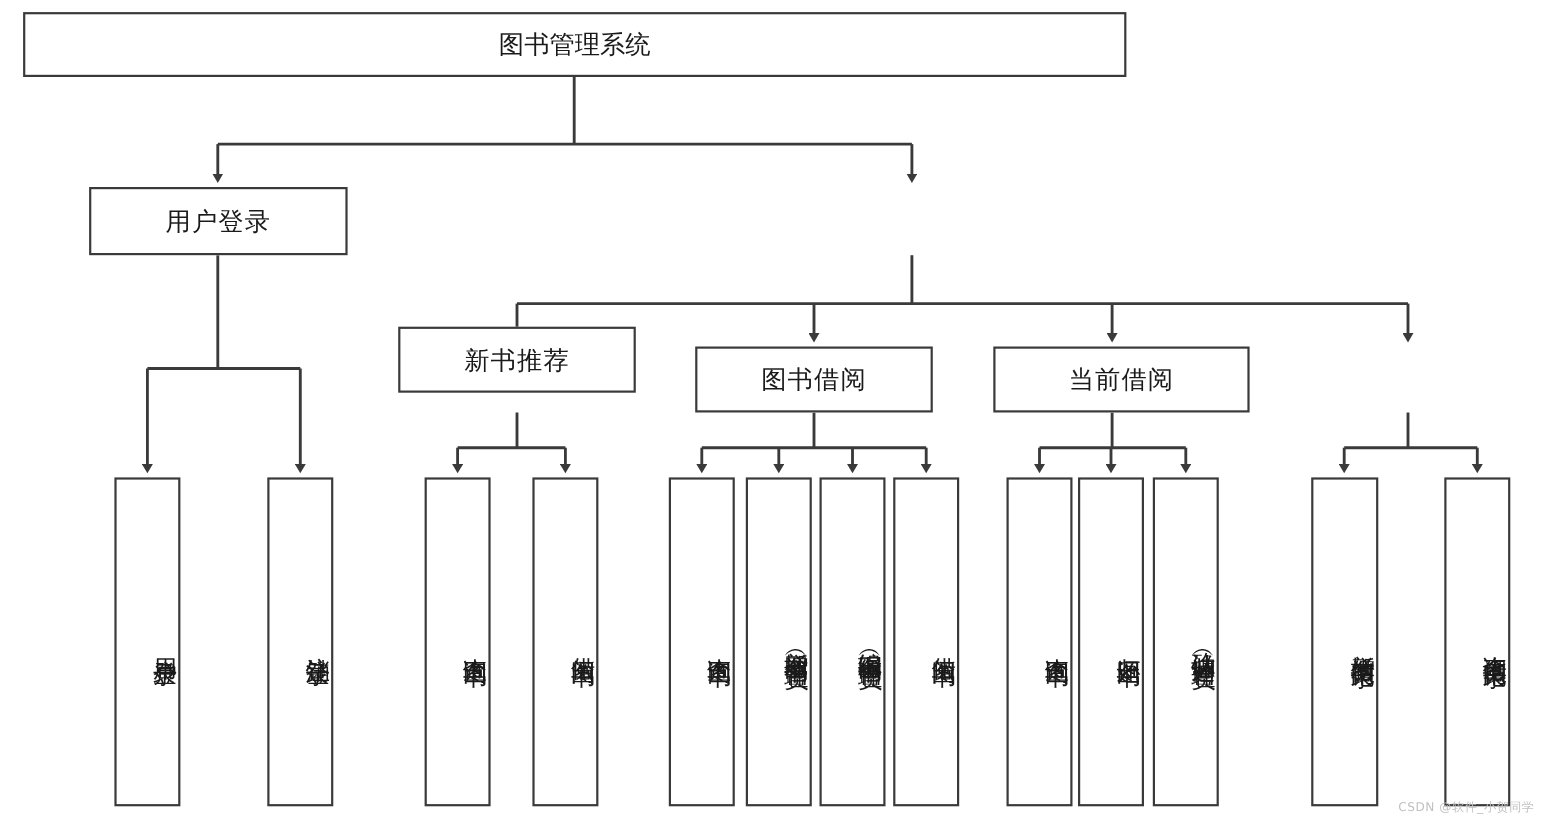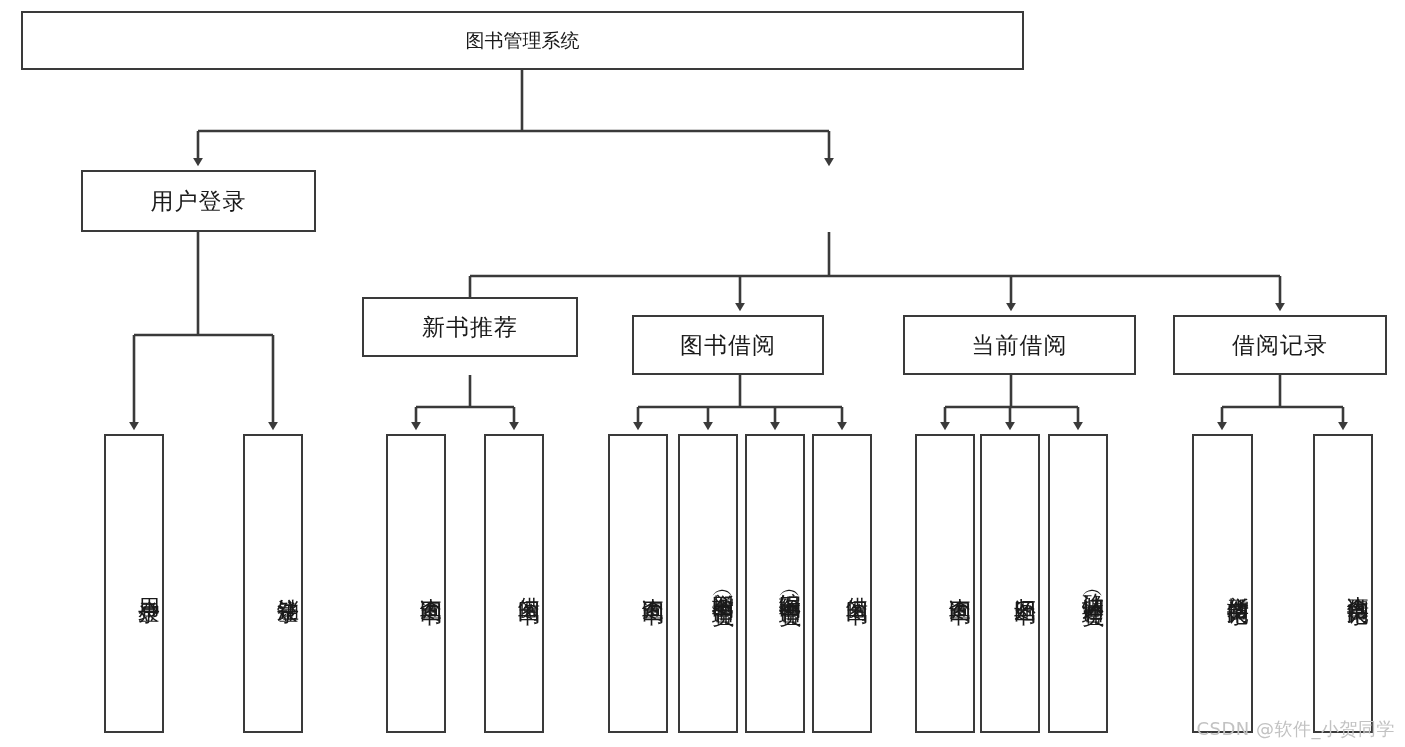--- a/index.html
+++ b/index.html
@@ -20,7 +20,7 @@
     z-index:2;
   }
   .node.h{ font-size:23px; letter-spacing:1px; }
-  .node.root{ font-size:19px;text-align:right; }
+  .node.root{ font-size:23px;text-align:right; }
   .node.v{
     font-size:22px;
     writing-mode:vertical-rl;

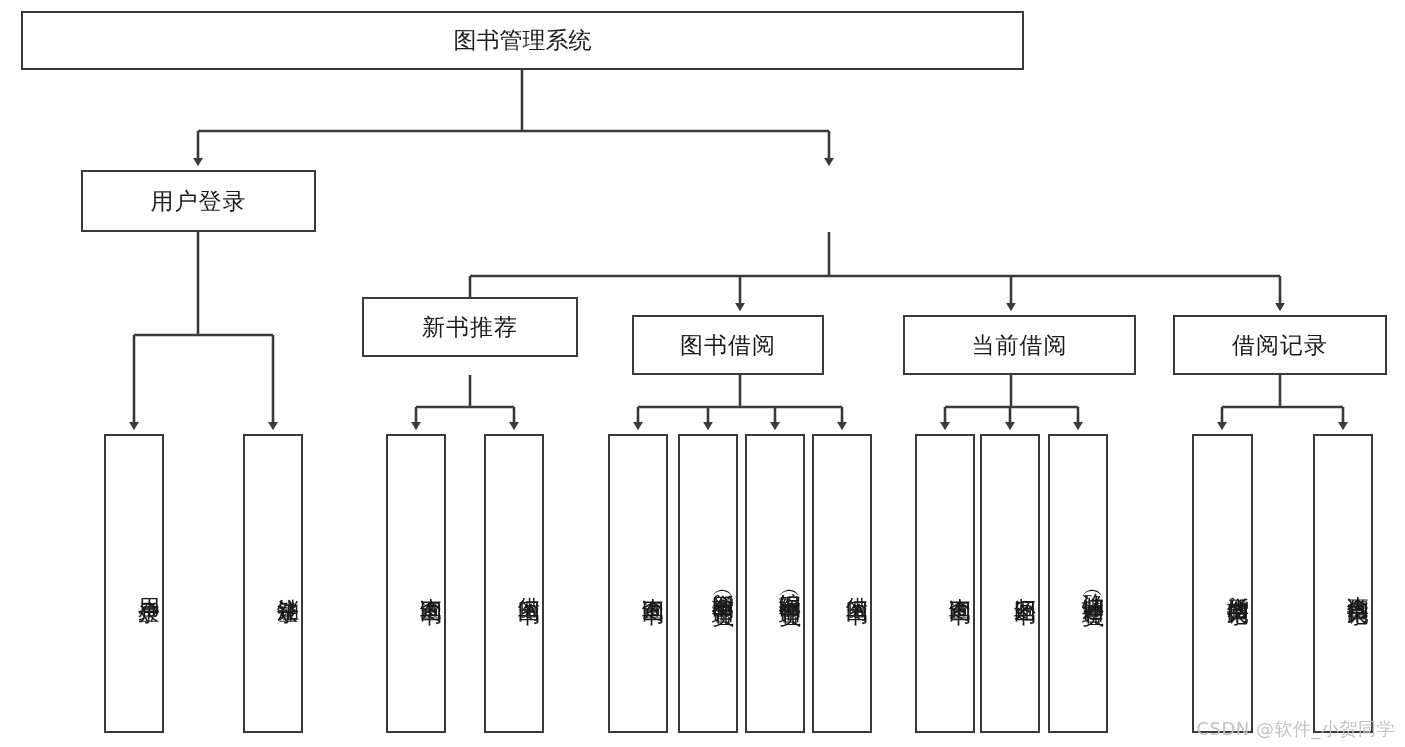--- a/index.html
+++ b/index.html
@@ -116,7 +116,7 @@
   <div class="node h" style="left:362px;top:297px;width:216px;height:60px;">
     <span>新书推荐</span>
   </div>
-  <div class="node h" style="left:632px;top:315px;width:192px;height:60px;">
+  <div class="node h" style="left:632px;top:315px;width:216px;height:60px;">
     <span>图书借阅</span>
   </div>
   <div class="node h" style="left:903px;top:315px;width:233px;height:60px;">

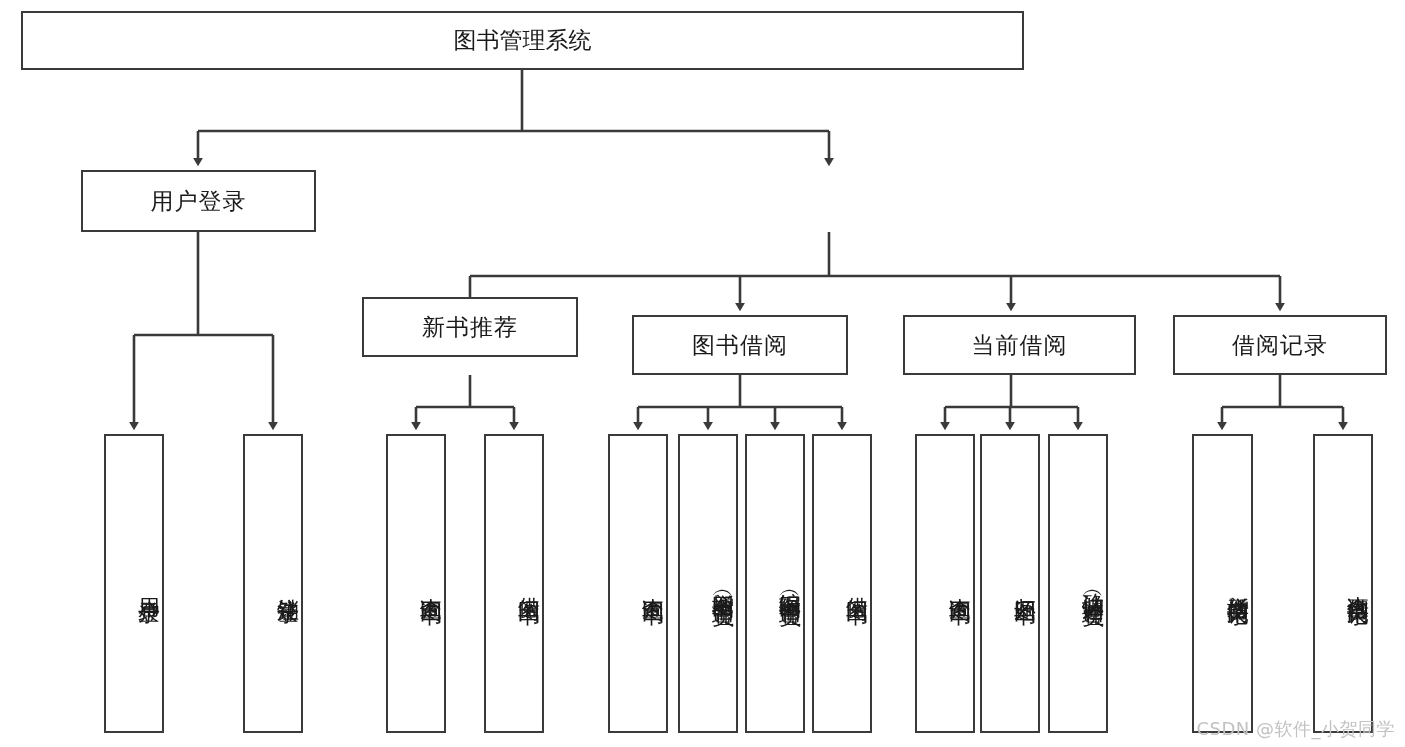--- a/index.html
+++ b/index.html
@@ -122,9 +122,6 @@
   <div class="node h" style="left:903px;top:315px;width:233px;height:60px;">
     <span>当前借阅</span>
   </div>
-  <div class="node h" style="left:1173px;top:315px;width:214px;height:60px;">
-    <span>借阅记录</span>
-  </div>
 
   <div class="node v" style="left:104px;top:434px;width:60px;height:299px;">
     <span class="vtext">用户登录</span>

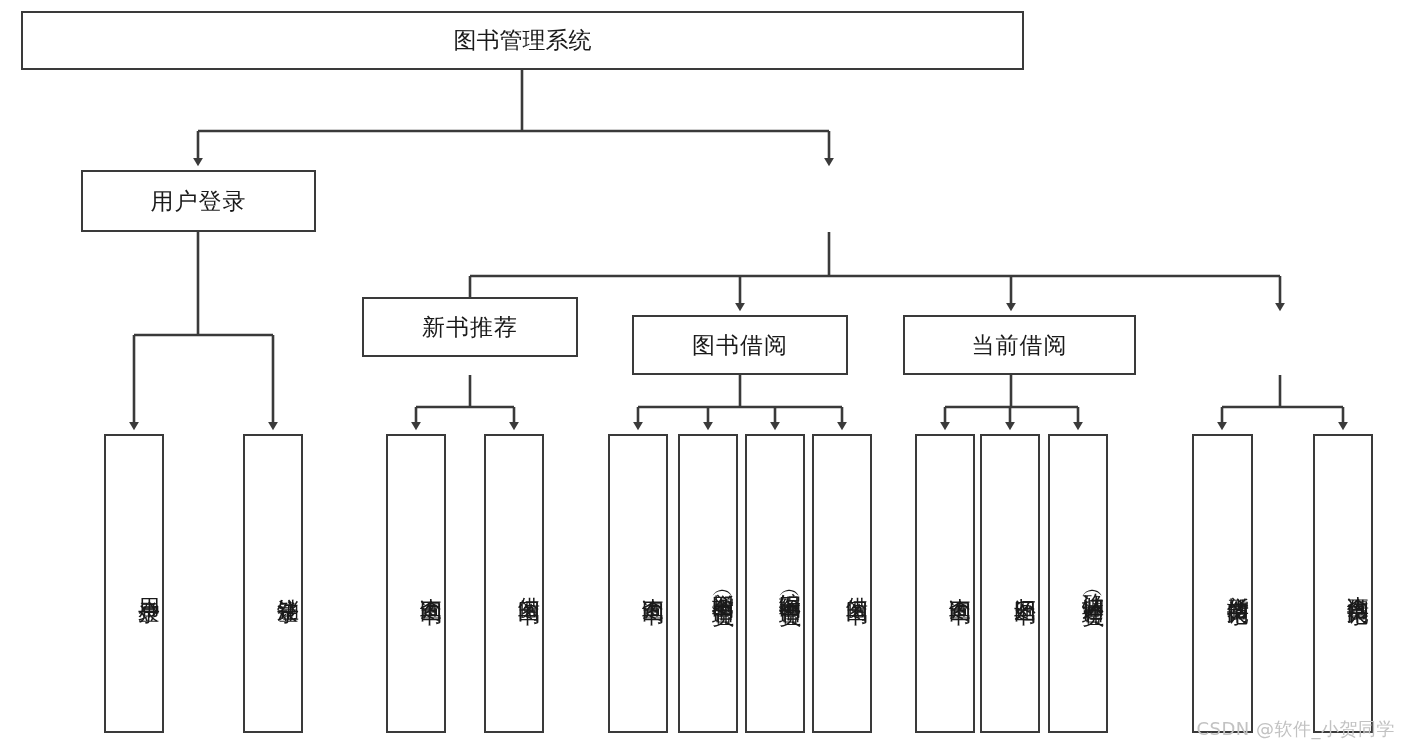--- a/index.html
+++ b/index.html
@@ -42,7 +42,7 @@
     position:absolute;
     right:10px;
     bottom:6px;
-    font-size:18px;
+    font-size:11px;
     color:#c2c2c2;
     letter-spacing:0.5px;
     z-index:5;

